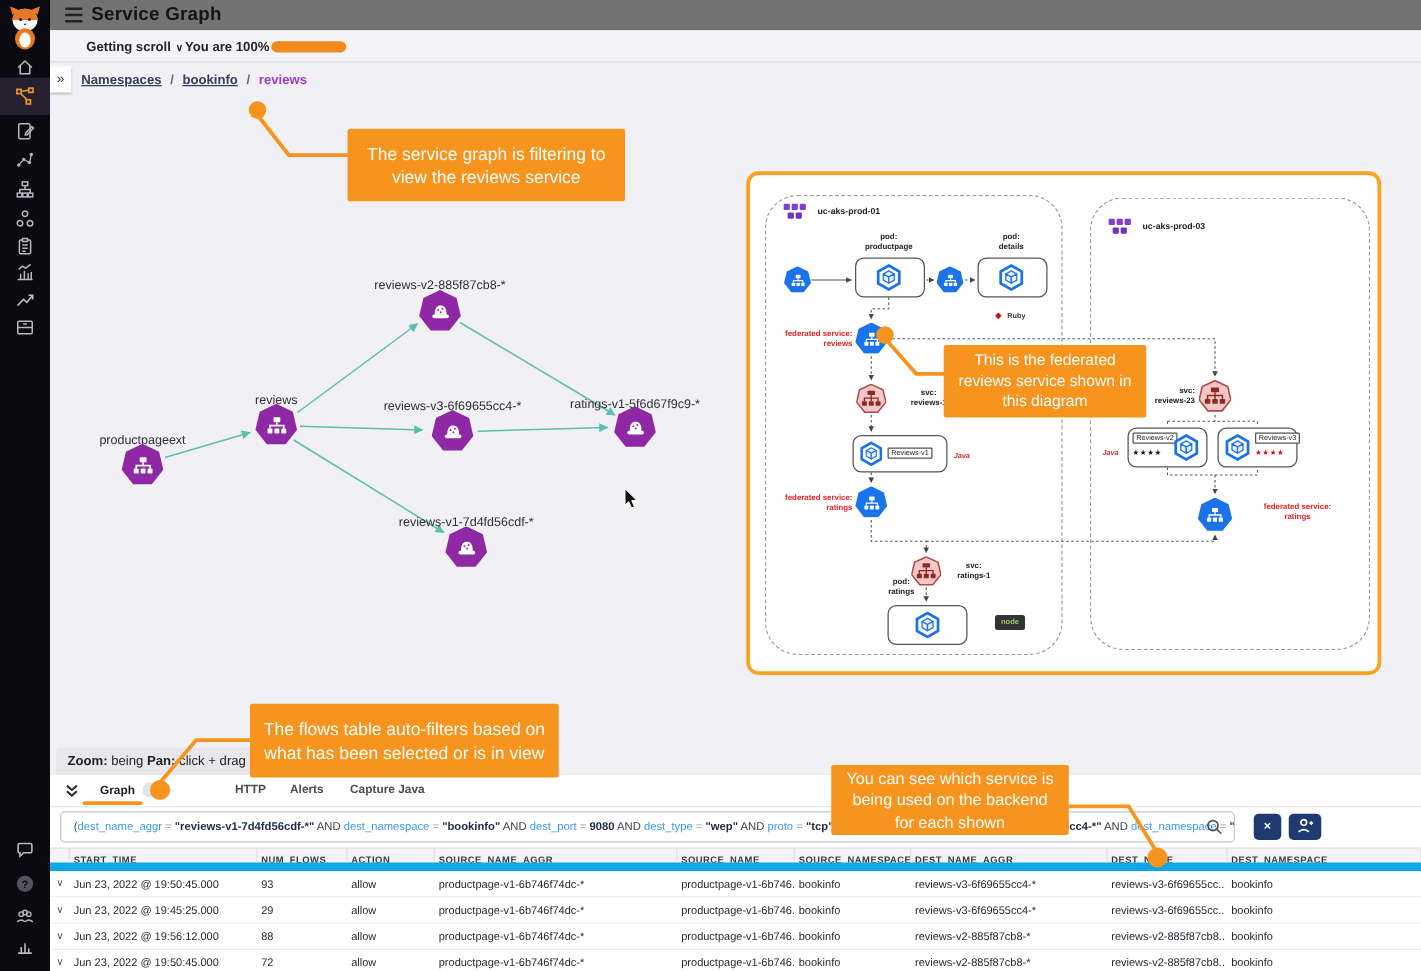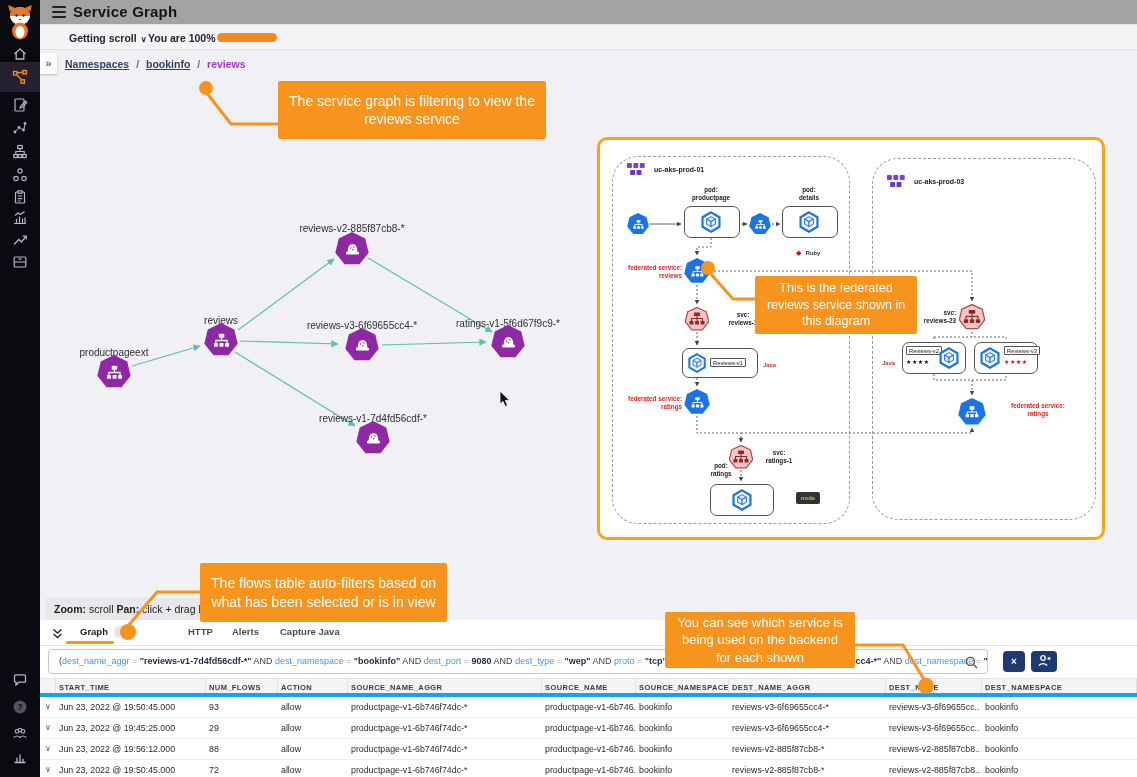--- a/index.html
+++ b/index.html
@@ -16,7 +16,7 @@
   .logo { position:absolute; left:6px; top:4px; width:28px; height:36px; }
 
   
-  .topbar { position:absolute; left:40px; top:0; width:1097px; height:24px; background:#a3a3a3; z-index:30; }
+  .topbar { position:absolute; left:40px; top:0; width:1097px; height:24px; background:#737373; z-index:30; }
   .hamburger { position:absolute; left:12px; top:6px; width:14px; height:12px; cursor:pointer; }
   .hamburger span { display:block; height:2px; background:#222; margin-bottom:3px; border-radius:1px; }
   .app-title { position:absolute; left:33px; top:3px; font-size:15px; font-weight:bold; color:#141414; letter-spacing:.2px; }

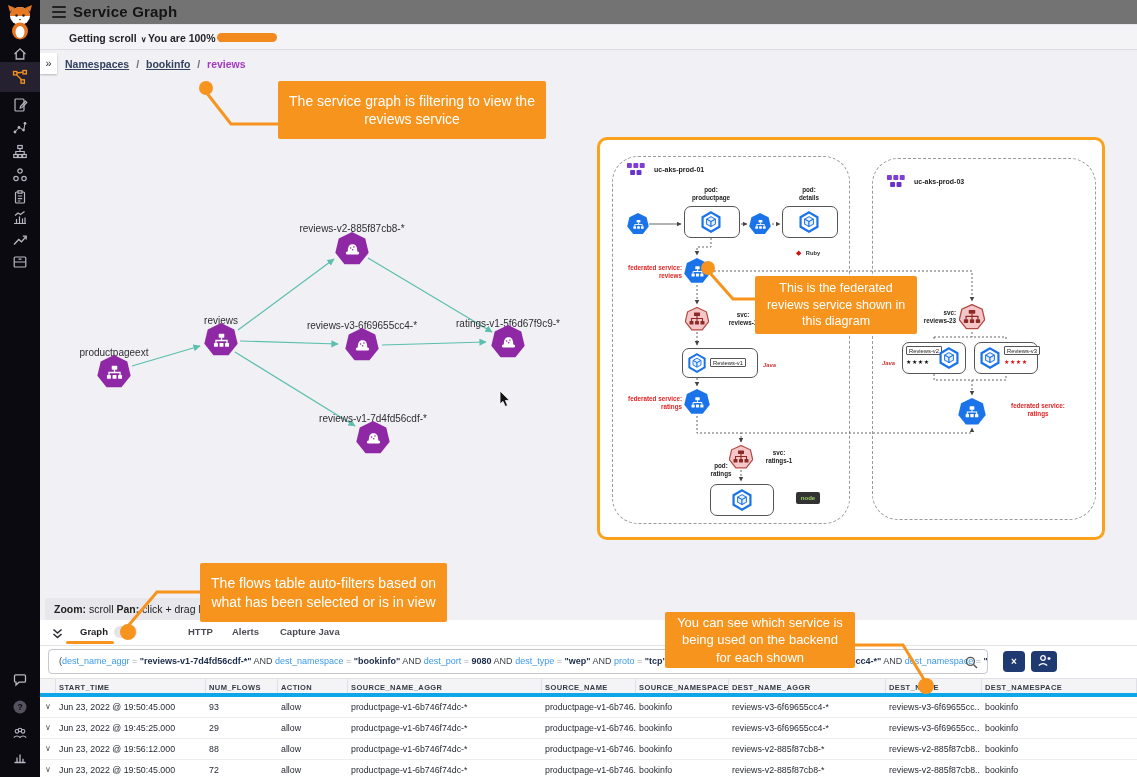--- a/index.html
+++ b/index.html
@@ -597,7 +597,7 @@
   </g>
 </svg>
 
-<div class="callout" style="left:278px;top:81px;width:268px;height:58px;font-size:14px">The service graph is filtering to view the reviews service</div>
+<div class="callout" style="left:278px;top:103px;width:222px;height:58px;font-size:14px">The service graph is filtering to view the reviews service</div>
 <div class="callout" style="left:200px;top:563px;width:247px;height:59px;font-size:14px">The flows table auto-filters based on what has been selected or is in view</div>
 <div class="callout" style="left:665px;top:612px;width:190px;height:56px;font-size:13px">You can see which service is being used on the backend for each shown</div>
 <div class="callout" style="left:755px;top:276px;width:162px;height:58px;font-size:12.5px">This is the federated reviews service shown in this diagram</div>

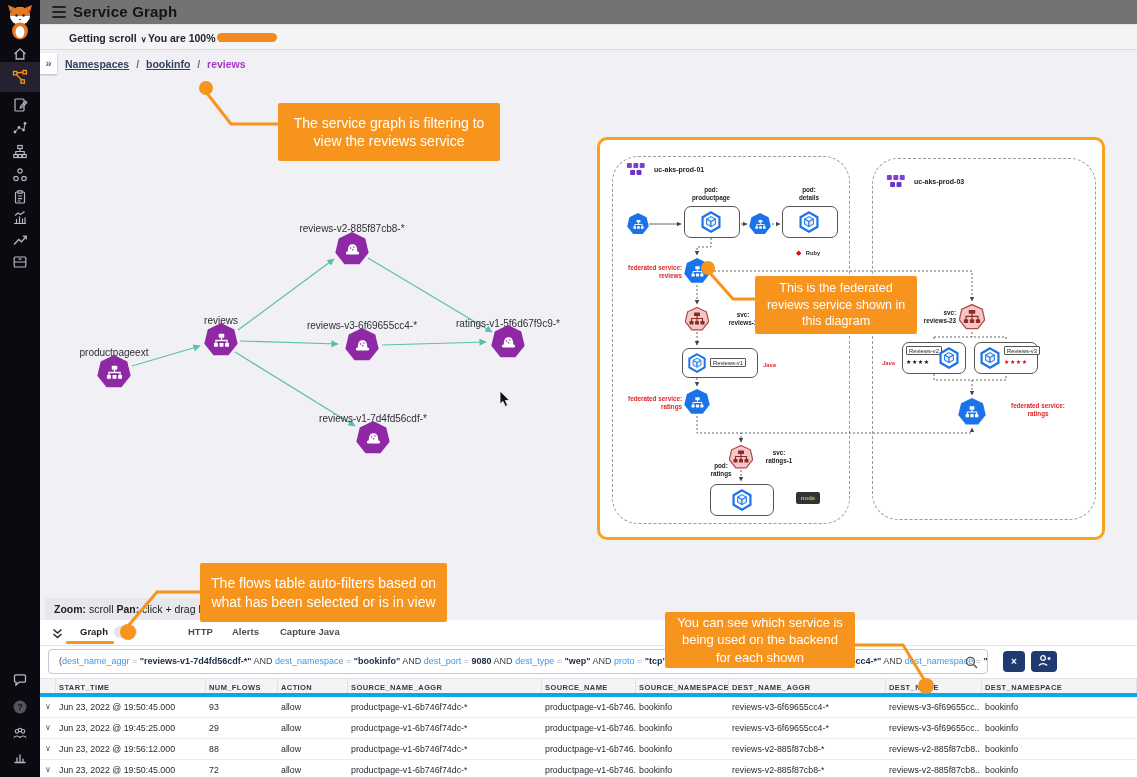--- a/index.html
+++ b/index.html
@@ -479,7 +479,7 @@
 </div>
 
 <div class="gtoolbar">
-  <b>Zoom:</b><span> scroll   </span><b>Pan:</b><span> click + drag   </span><b>Expand</b>
+  <b>Zoom:</b><span> being   </span><b>Pan:</b><span> click + drag   </span><b>Expand</b>
 </div>
 
 <div class="tabsbar">

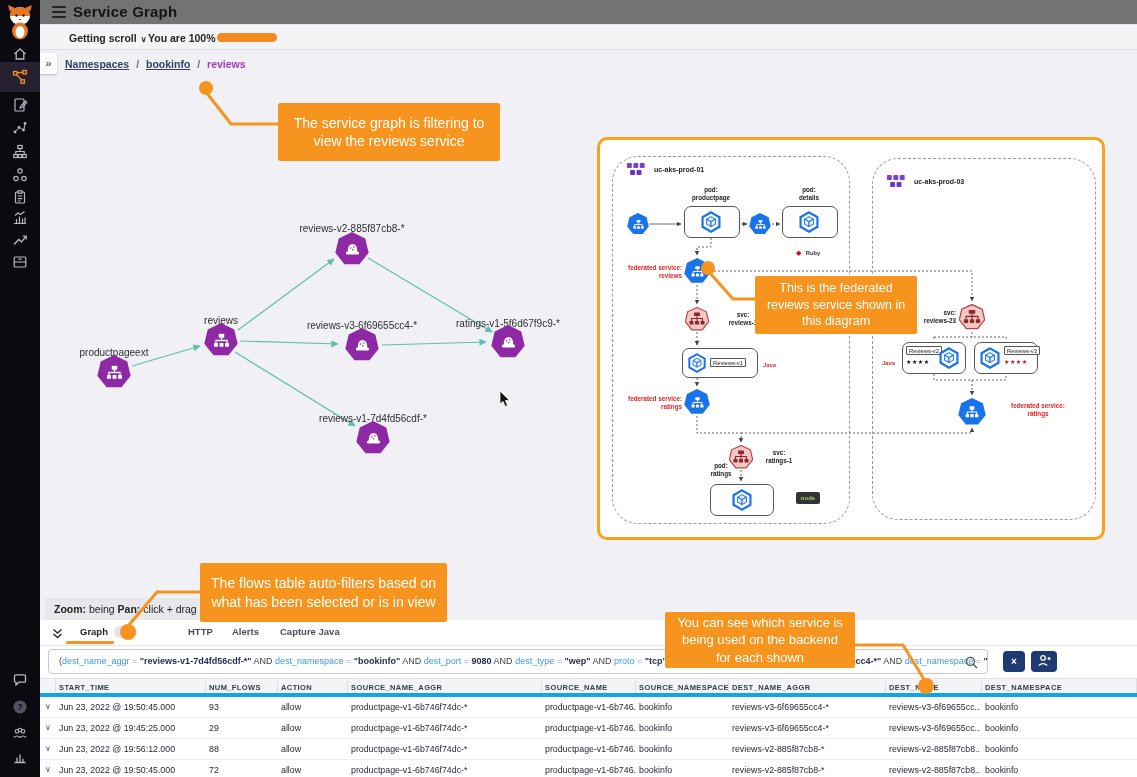--- a/index.html
+++ b/index.html
@@ -87,7 +87,7 @@
   
   .table { position:absolute; left:40px; top:678px; width:1097px; height:99px; background:#fff; z-index:22; }
   .thead, .trow { display:grid; grid-template-columns:16px 150px 72px 70px 194px 94px 93px 157px 96px 1fr; }
-  .thead { height:19px; background:#f4f4f7; border-top:1px solid #e2e2e8; border-bottom:4px solid #0ea5e9; }
+  .thead { height:19px; background:#f4f4f7; border-top:1px solid #e2e2e8; border-bottom:7px solid #0ea5e9; }
   .hcell { font-size:7.5px; font-weight:bold; letter-spacing:.4px; color:#343b46; line-height:18px; padding-left:3px;
            border-right:1px solid #e0e0e6; overflow:hidden; white-space:nowrap; }
   .hcell:first-child { border-right:1px solid #e0e0e6; }

